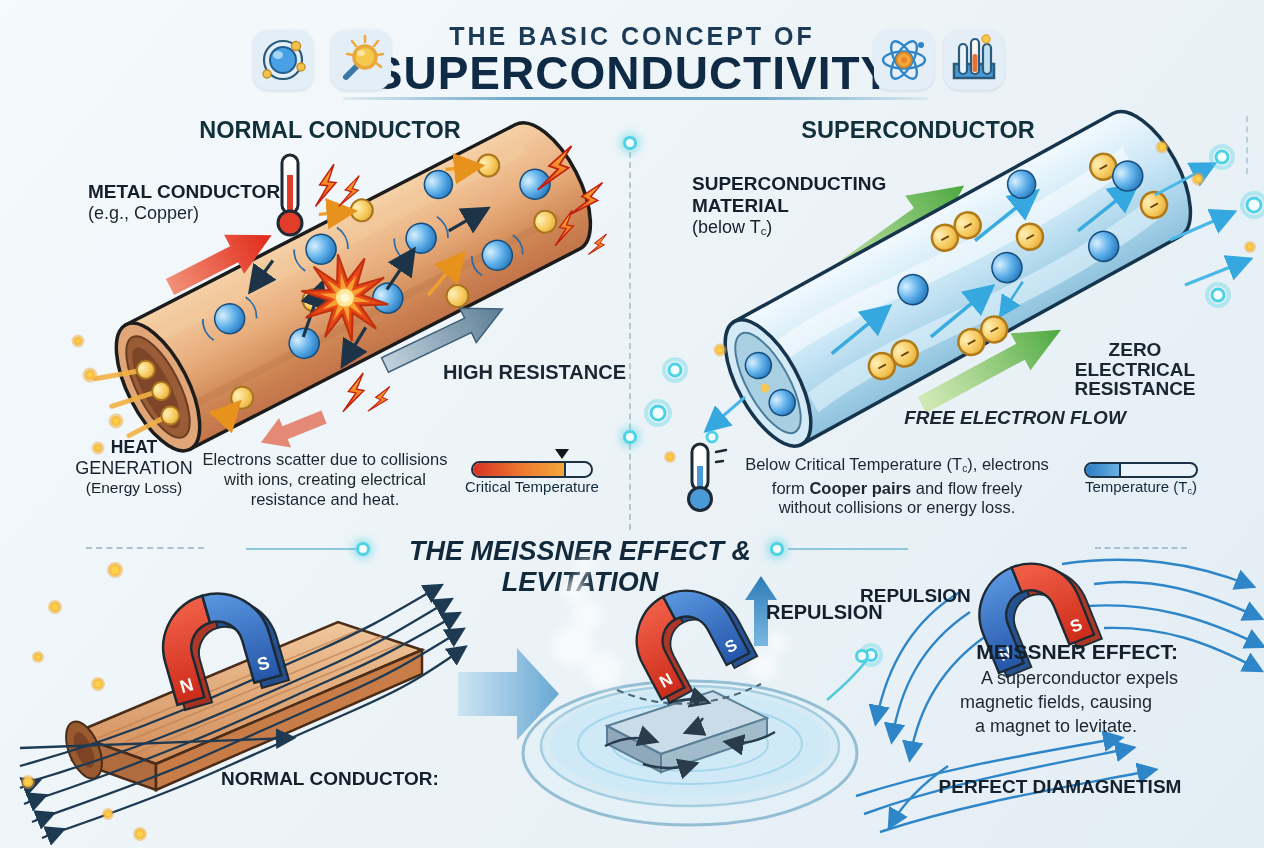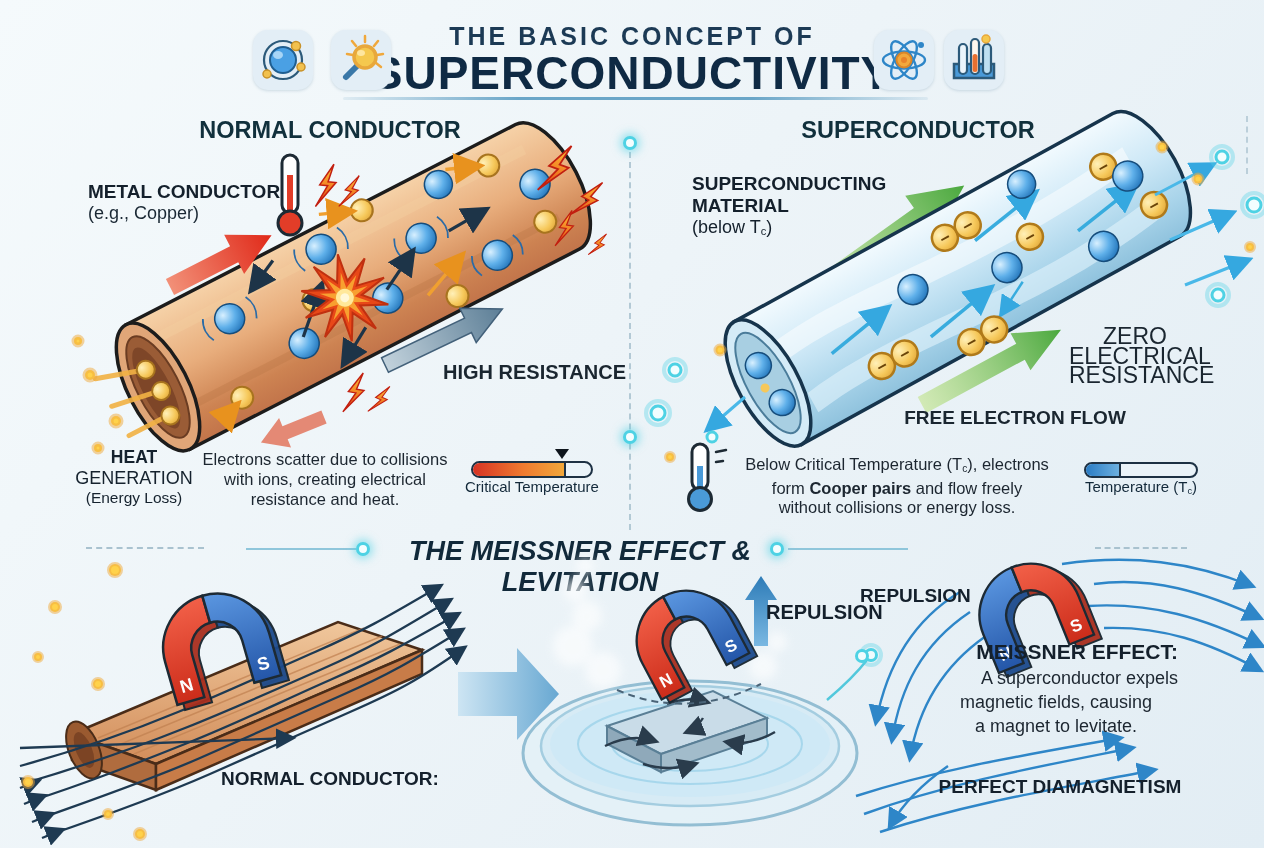--- a/index.html
+++ b/index.html
@@ -426,7 +426,7 @@
     </g>
   </svg>
 
-  <div class="txt ctr" style="left:1069px; top:327px; width:132px; font-size:23px; font-weight:400; line-height:19.5px; color:#1a2630;">
+  <div class="txt ctr" style="left:1069px; top:340px; width:132px; font-size:19px; font-weight:700; line-height:19.5px; color:#1a2630;">
     <div>ZERO</div>
     <div>ELECTRICAL</div>
     <div>RESISTANCE</div>

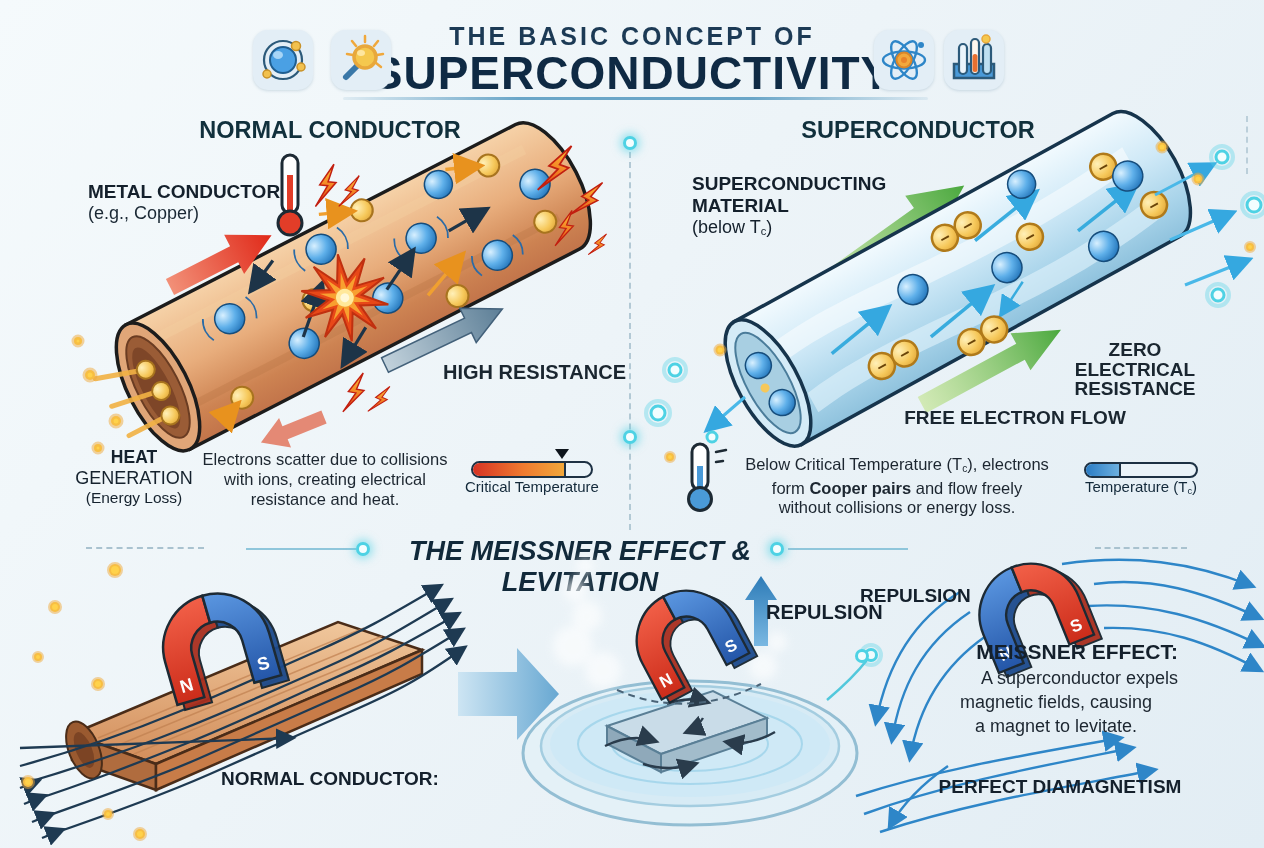--- a/index.html
+++ b/index.html
@@ -431,7 +431,7 @@
     <div>ELECTRICAL</div>
     <div>RESISTANCE</div>
   </div>
-  <div class="txt ctr" style="left:880px; top:407px; width:270px; font-size:19px; font-weight:800; color:#1a2630;">FREE ELECTRON FLOW</div>
+  <div class="txt ctr" style="left:880px; top:407px; width:270px; font-size:19px; font-weight:800; color:#1a2630;font-style:italic;">FREE ELECTRON FLOW</div>
 
   <svg style="left:686px; top:442px;" width="46" height="72" viewBox="0 0 46 72">
     <rect x="6" y="2" width="16" height="46" rx="8" fill="#ffffff" stroke="#1d2a34" stroke-width="3"></rect>

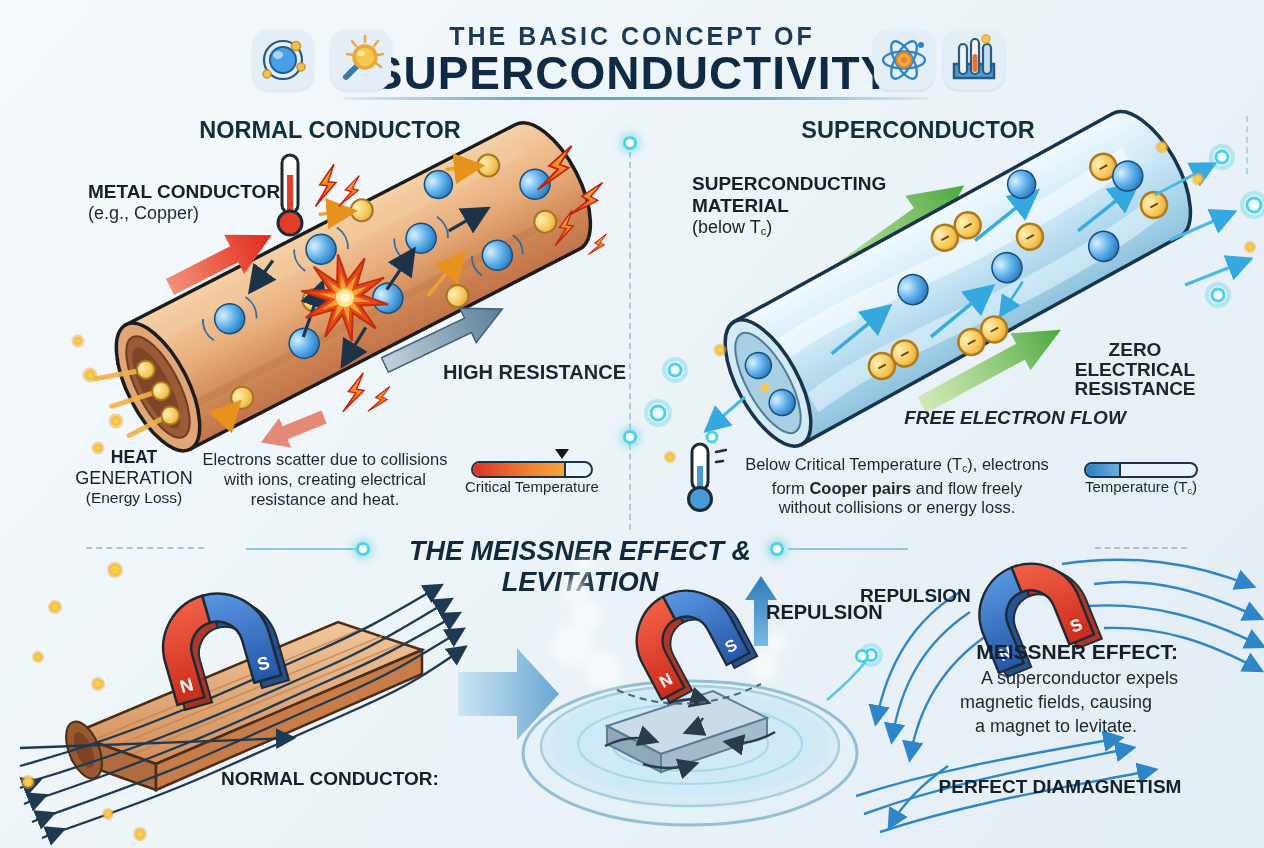--- a/index.html
+++ b/index.html
@@ -256,7 +256,7 @@
 
   <div class="txt" style="left:443px; top:361px; font-size:20px; font-weight:800; color:#1a2630;">HIGH RESISTANCE</div>
 
-  <div class="txt ctr" style="left:70px; top:447px; width:128px;">
+  <div class="txt ctr" style="left:70px; top:437px; width:128px;">
     <div style="font-size:17.5px; font-weight:800;">HEAT</div>
     <div style="font-size:18px; font-weight:400;">GENERATION</div>
     <div style="font-size:15.5px;">(Energy Loss)</div>

